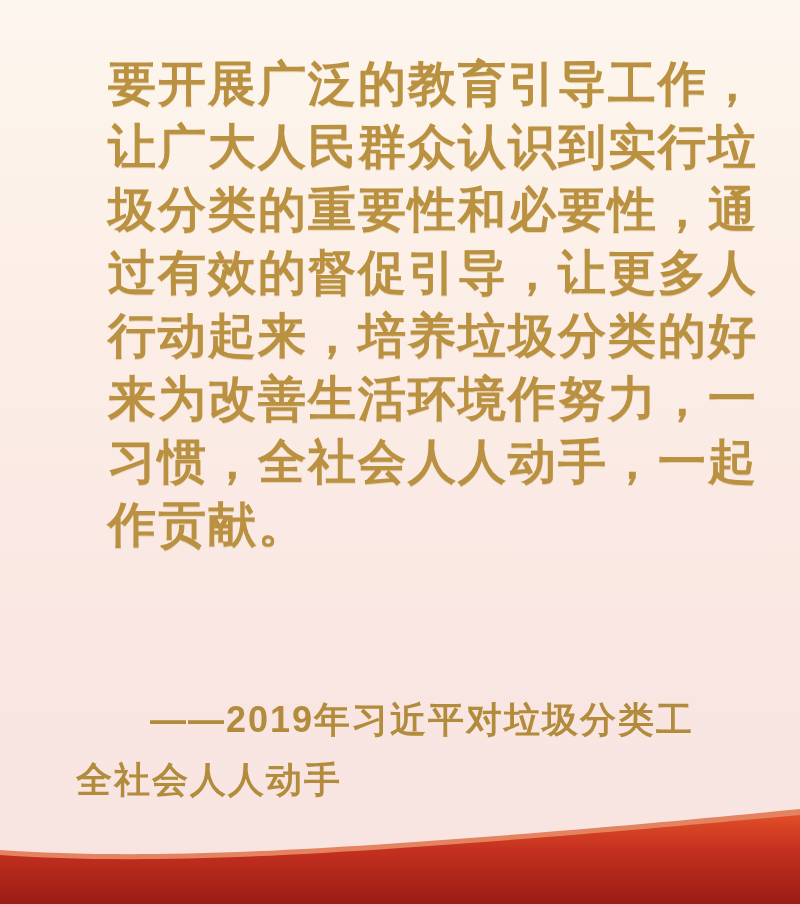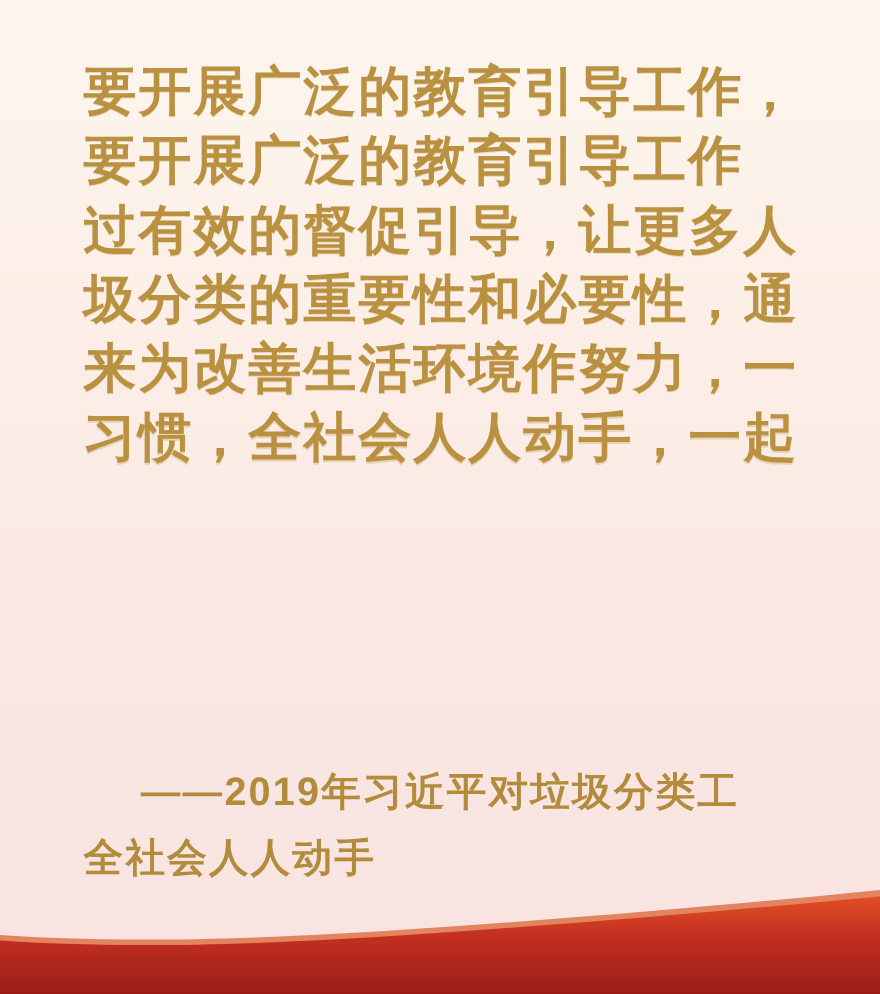--- a/index.html
+++ b/index.html
@@ -34,6 +34,7 @@
     white-space: nowrap;
     color: #ba9140;
     text-shadow: 0 1px 0 rgba(173, 132, 47, 0.25);
+    margin-left: 32px;
   }
   .attribution {
     position: absolute;

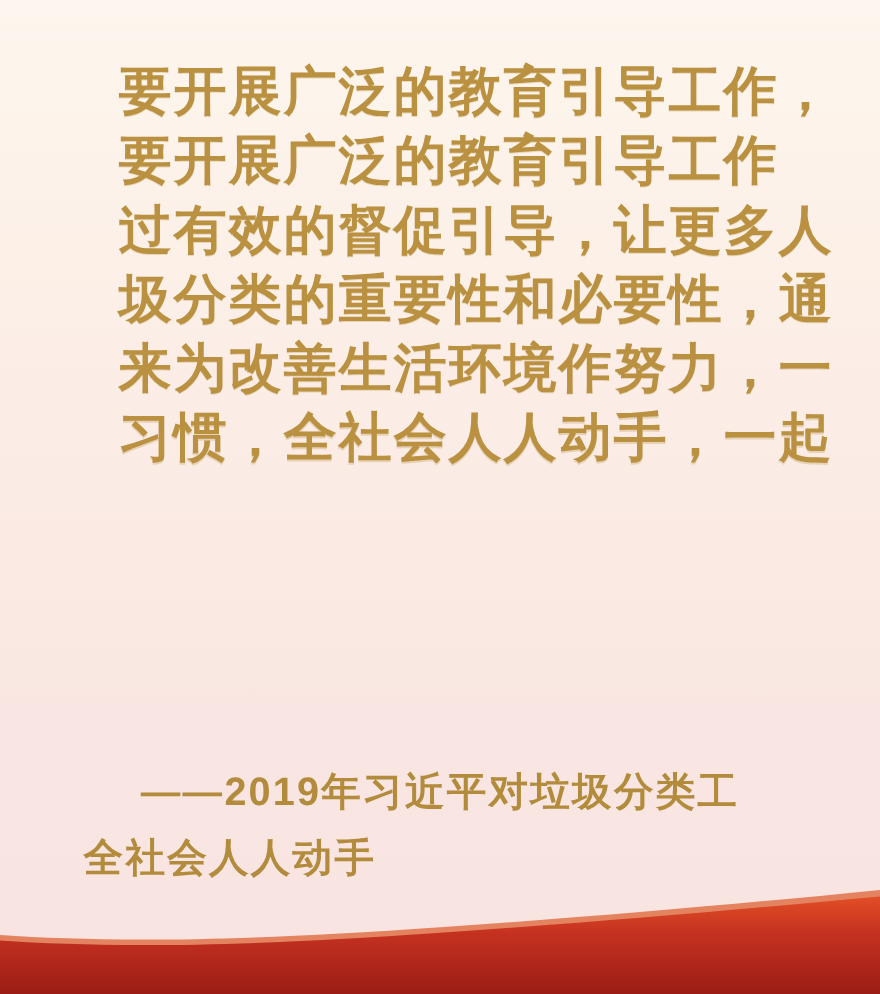--- a/index.html
+++ b/index.html
@@ -69,7 +69,7 @@
 
   <div class="quote">
     <div class="quote-line">要开展广泛的教育引导工作，</div>
-    <div class="quote-line">要开展广泛的教育引导工作</div>
+    <div class="quote-line">让广大人民群众认识到实行垃</div>
     <div class="quote-line">过有效的督促引导，让更多人</div>
     <div class="quote-line">圾分类的重要性和必要性，通</div>
     <div class="quote-line">来为改善生活环境作努力，一</div>

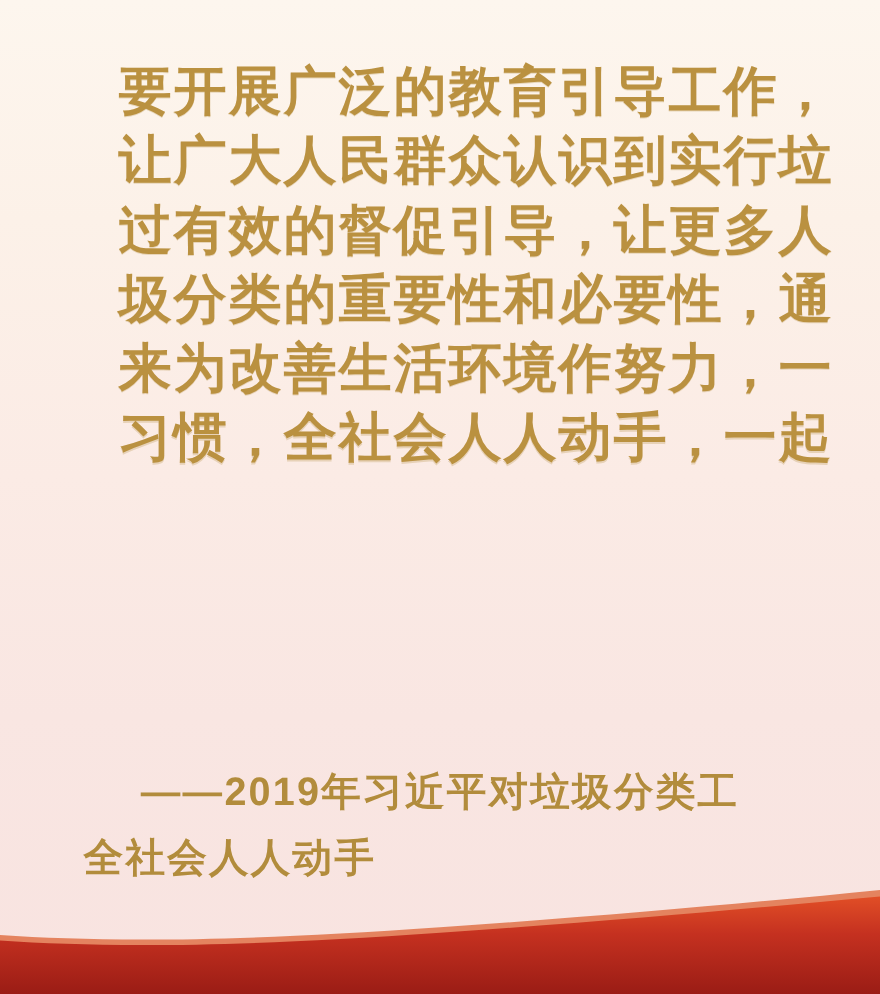--- a/index.html
+++ b/index.html
@@ -70,8 +70,8 @@
   <div class="quote">
     <div class="quote-line">要开展广泛的教育引导工作，</div>
     <div class="quote-line">让广大人民群众认识到实行垃</div>
+    <div class="quote-line">圾分类的重要性和必要性，通</div>
     <div class="quote-line">过有效的督促引导，让更多人</div>
-    <div class="quote-line">圾分类的重要性和必要性，通</div>
     <div class="quote-line">来为改善生活环境作努力，一</div>
     <div class="quote-line">习惯，全社会人人动手，一起</div>
   </div>

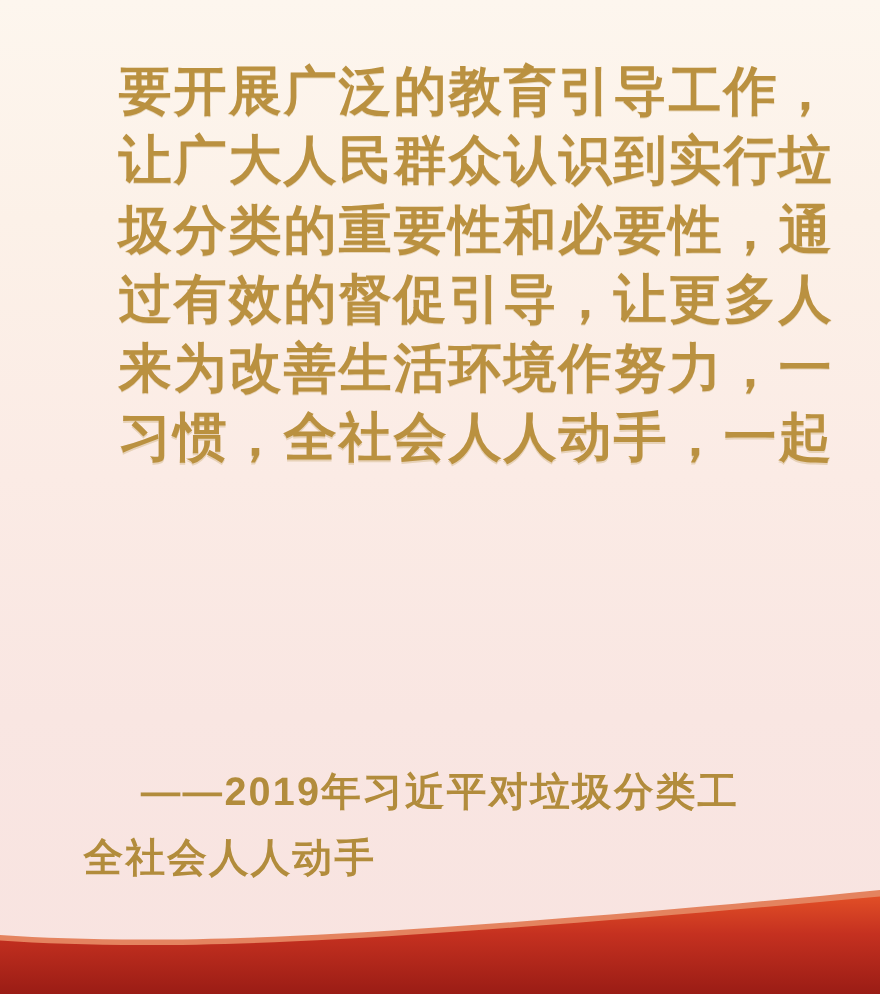--- a/index.html
+++ b/index.html
@@ -72,6 +72,7 @@
     <div class="quote-line">让广大人民群众认识到实行垃</div>
     <div class="quote-line">圾分类的重要性和必要性，通</div>
     <div class="quote-line">过有效的督促引导，让更多人</div>
+    <div class="quote-line">行动起来，培养垃圾分类的好</div>
     <div class="quote-line">来为改善生活环境作努力，一</div>
     <div class="quote-line">习惯，全社会人人动手，一起</div>
   </div>

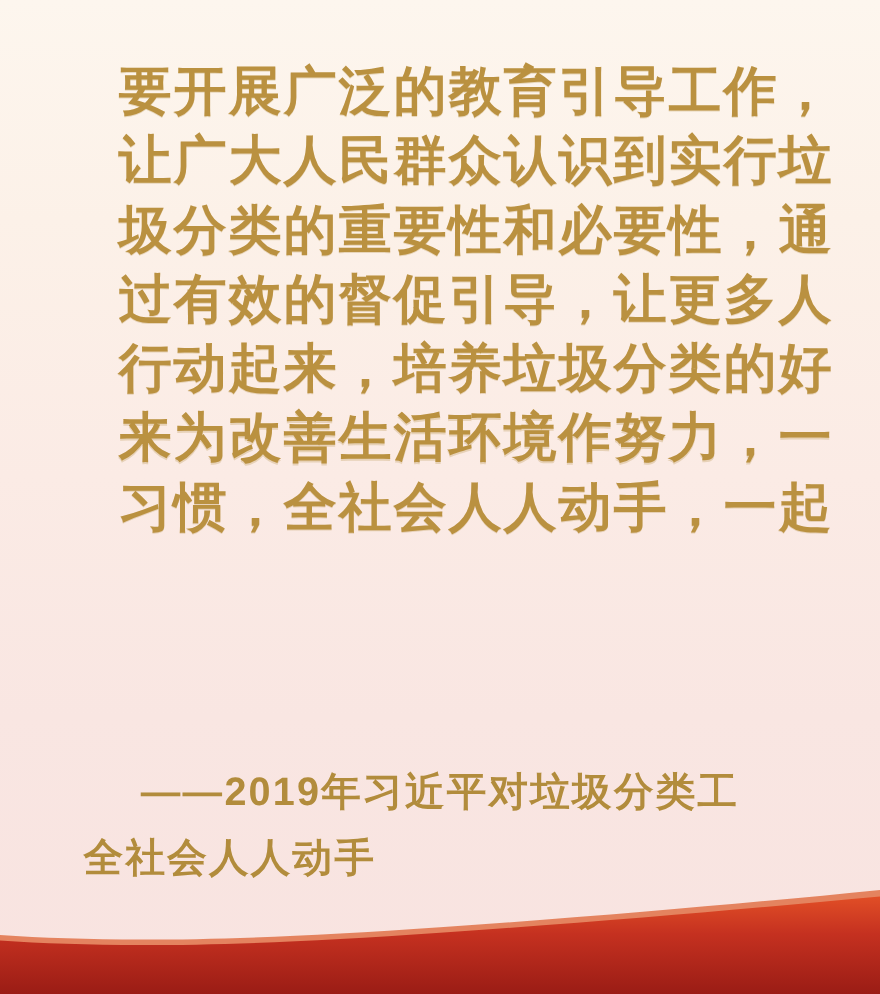--- a/index.html
+++ b/index.html
@@ -75,6 +75,7 @@
     <div class="quote-line">行动起来，培养垃圾分类的好</div>
     <div class="quote-line">来为改善生活环境作努力，一</div>
     <div class="quote-line">习惯，全社会人人动手，一起</div>
+    <div class="quote-line">作贡献。</div>
   </div>
 
   <div class="attribution">

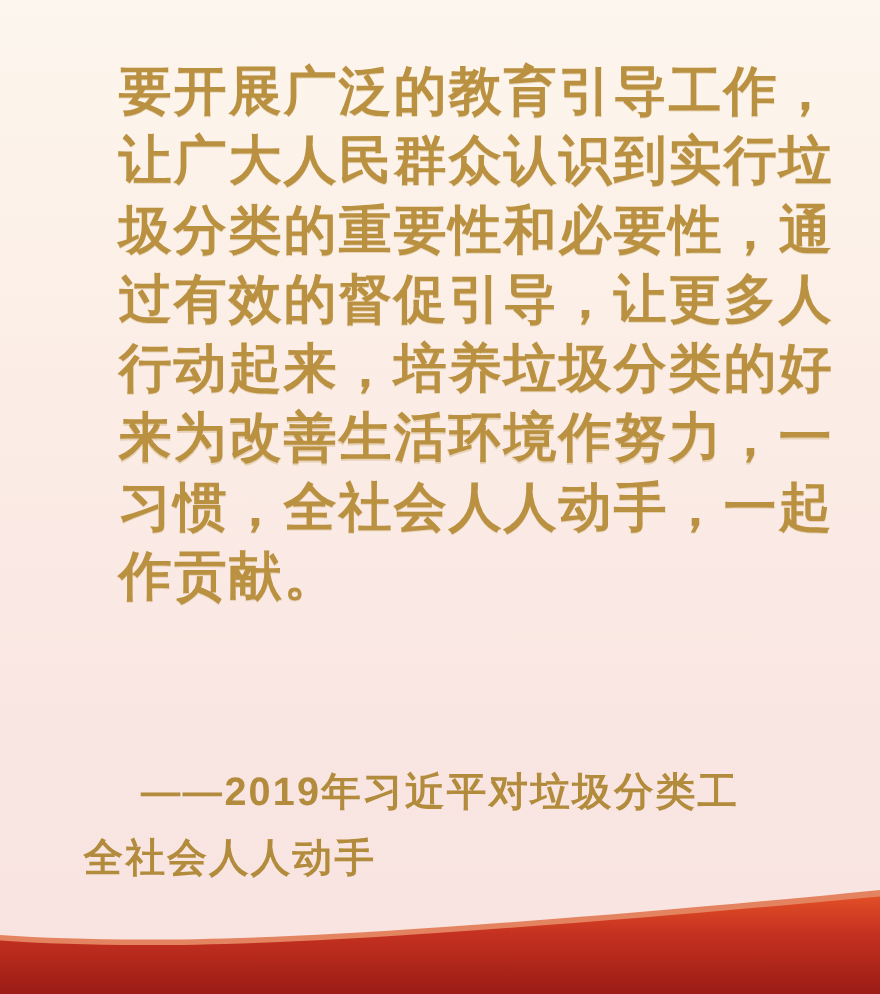--- a/index.html
+++ b/index.html
@@ -51,7 +51,7 @@
     color: #b28c3c;
   }
   .attr-line-1 {
-    margin-left: 52px;
+    margin-left: 74px;
   }
   .wave {
     position: absolute;

